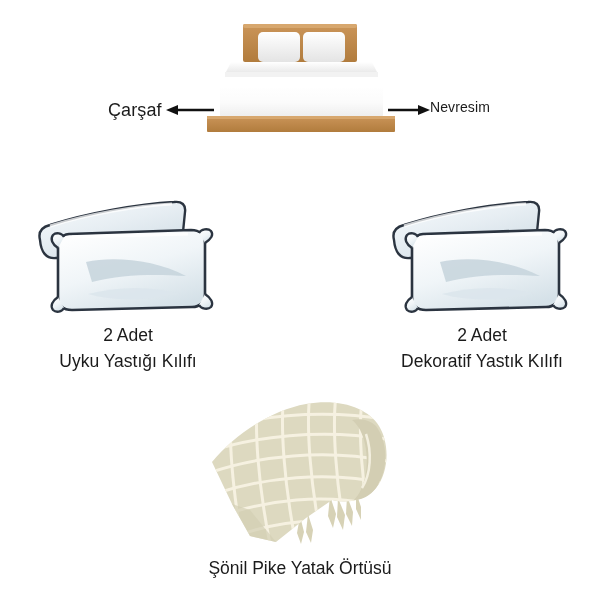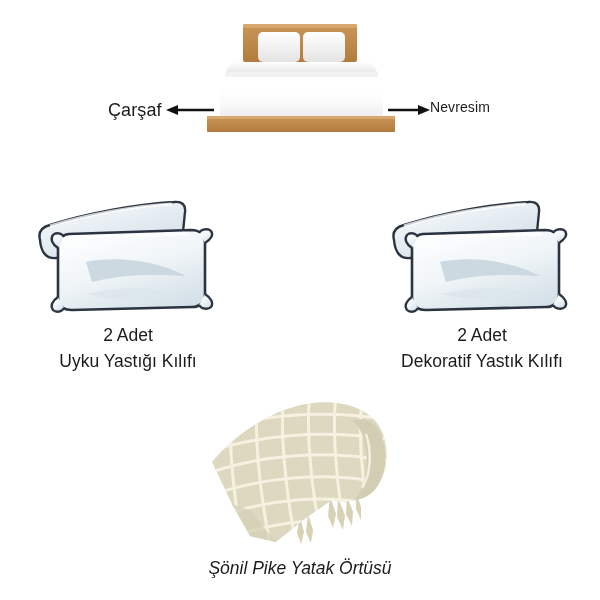--- a/index.html
+++ b/index.html
@@ -86,7 +86,6 @@
     top: 555px;
     width: 300px;
     font-size: 17.5px;
-    font-style: italic;
   }
 
   svg { display: block; overflow: visible; }

